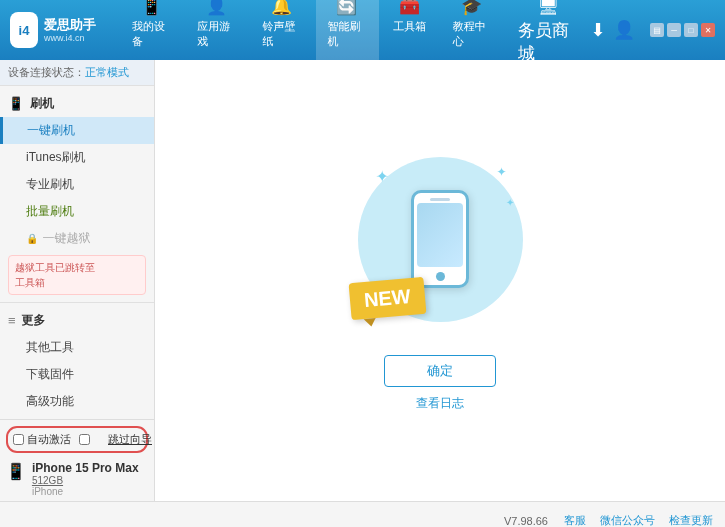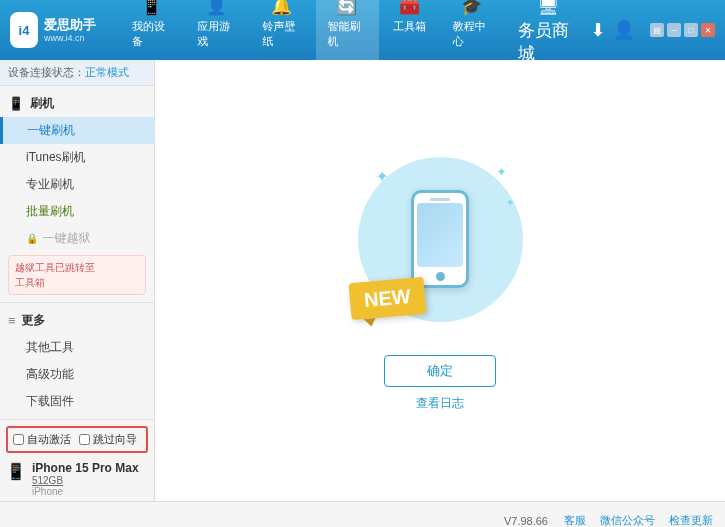--- a/index.html
+++ b/index.html
@@ -104,10 +104,10 @@
         <span>其他工具</span>
       </div>
       <div style="padding:5px 10px 5px 26px; color:#444; cursor:pointer; font-size:12px;">
-        <span>高级功能</span>
+        <span>下载固件</span>
       </div>
       <div style="padding:5px 10px 5px 26px; color:#444; cursor:pointer; font-size:12px;">
-        <span>下载固件</span>
+        <span>高级功能</span>
       </div>
     </div>
 

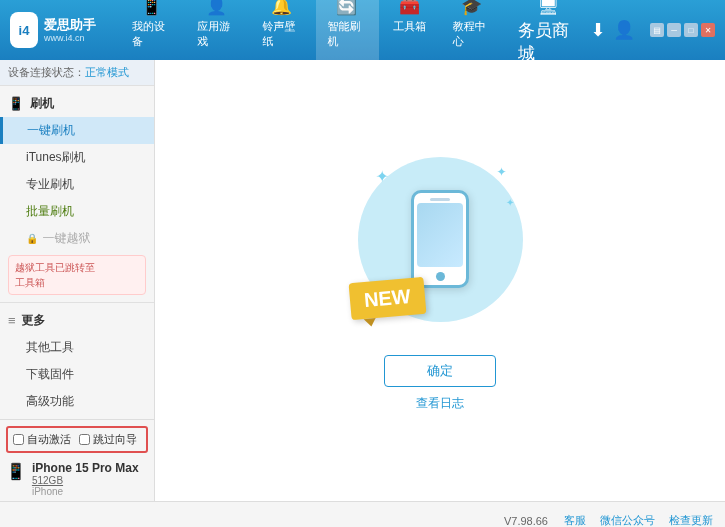--- a/index.html
+++ b/index.html
@@ -114,7 +114,7 @@
     <div style="flex:1;"></div>
 
     <div style="border-top:1px solid #ddd; padding:6px 6px 4px;">
-      <div style="display:flex; align-items:center; gap:8px; border:2px solid #e05050; border-radius:3px; padding:4px 5px; margin-bottom:6px;">
+      <div style="display:flex; align-items:center; gap:8px; border:2px solid #e05050; border-radius:11px; padding:4px 5px; margin-bottom:6px;">
         <label style="display:flex; align-items:center; gap:3px; font-size:11px; color:#333; cursor:pointer; white-space:nowrap;">
           <input type="checkbox" style="width: 11px; height: 11px;">
           <span>自动激活</span>

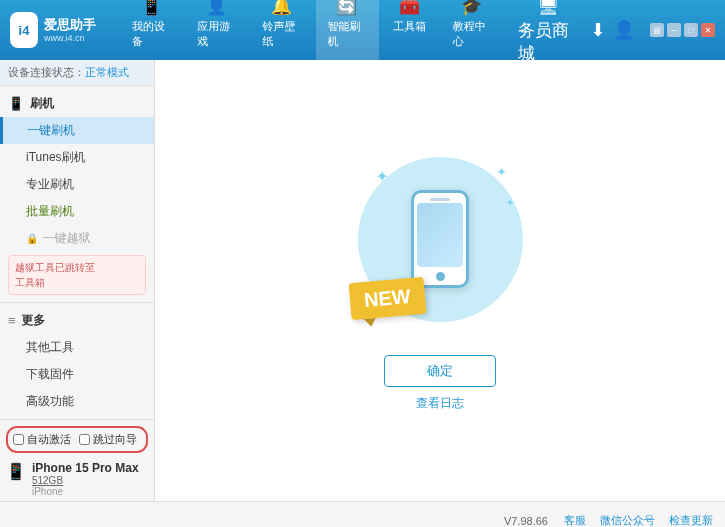--- a/index.html
+++ b/index.html
@@ -119,7 +119,7 @@
           <input type="checkbox" style="width: 11px; height: 11px;">
           <span>自动激活</span>
         </label>
-        <label style="display:flex; align-items:center; gap:3px; font-size:11px; color:#333; cursor:pointer; white-space:nowrap;">
+        <label style="display:flex; align-items:center; gap:18px; font-size:11px; color:#333; cursor:pointer; white-space:nowrap;text-decoration:underline;">
           <input type="checkbox" style="width: 11px; height: 11px;">
           <span>跳过向导</span>
         </label>

